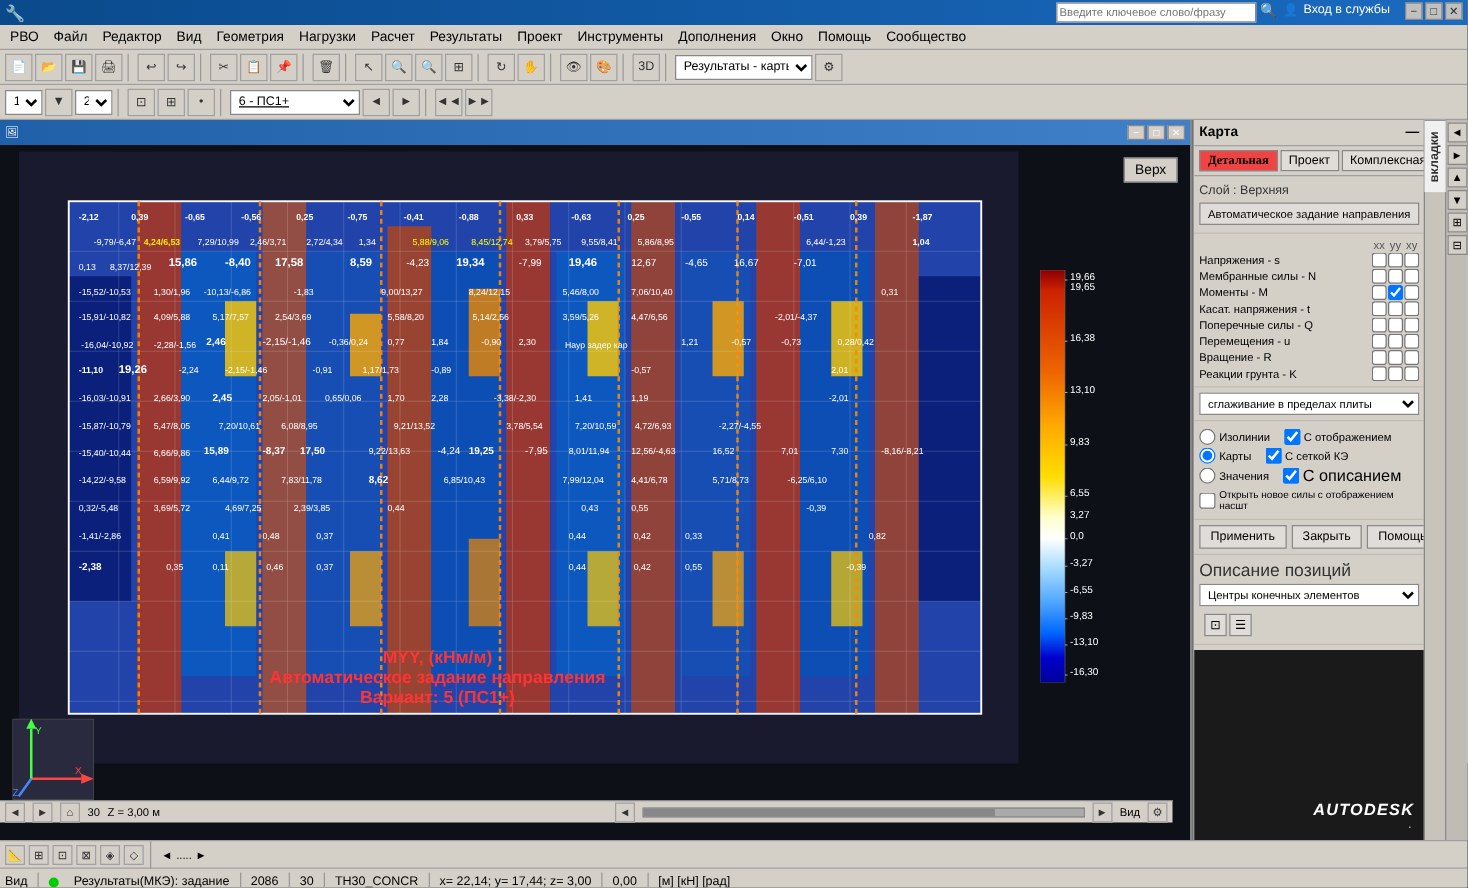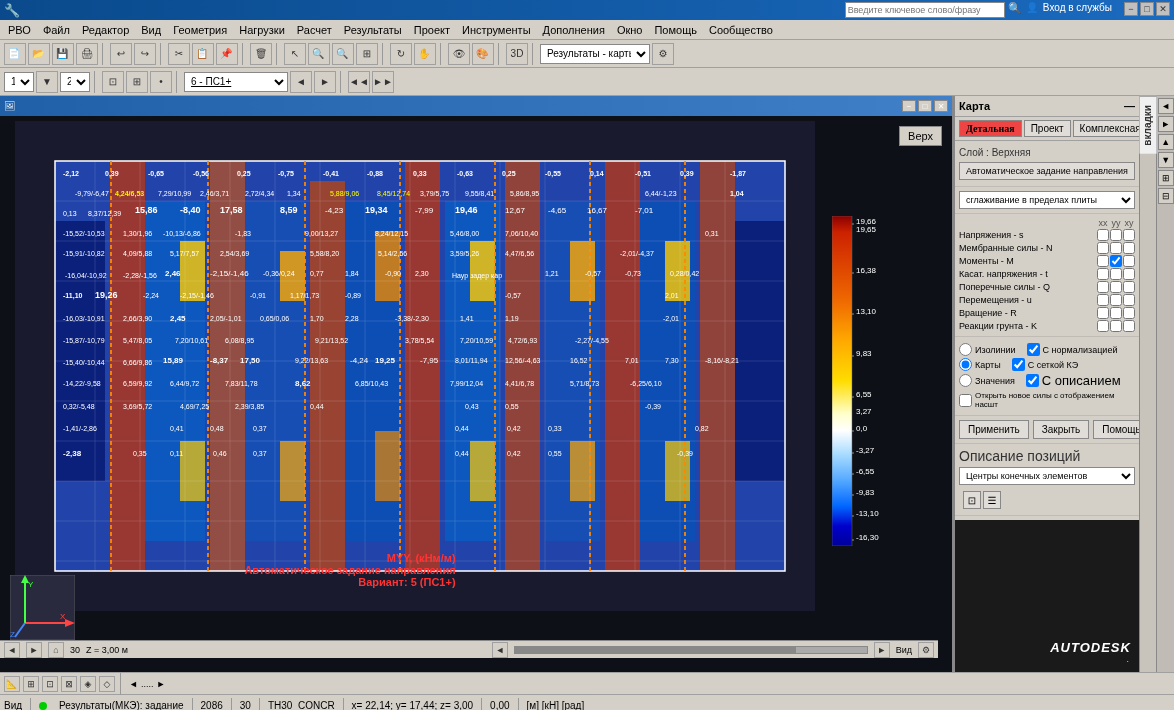--- a/index.html
+++ b/index.html
@@ -818,12 +818,6 @@
       </div>
 
       <div class="panel-section">
-        <select class="panel-select">
-          <option>сглаживание в пределах плиты</option>
-        </select>
-      </div>
-
-      <div class="panel-section">
         <div class="cb-grid">
           <div class="cb-header"></div>
           <div class="cb-header">xx</div>
@@ -870,6 +864,12 @@
           <input type="checkbox" class="small-cb" style="">
           <input type="checkbox" class="small-cb" style="">
         </div>
+      </div>
+
+      <div class="panel-section">
+        <select class="panel-select">
+          <option>сглаживание в пределах плиты</option>
+        </select>
       </div>
 
       <div class="options-section">

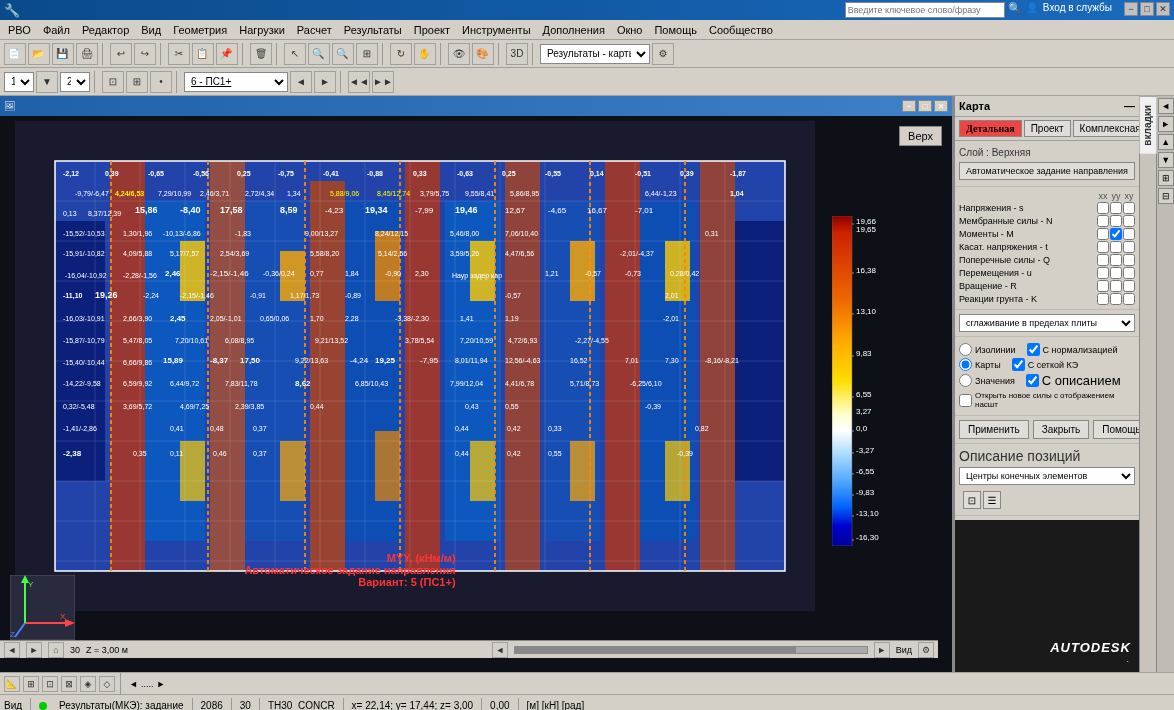--- a/index.html
+++ b/index.html
@@ -877,7 +877,7 @@
           <input type="radio" name="display-type" style="">
           <span>Изолинии</span>
           <input type="checkbox" checked="" style="margin-left: 8px;">
-          <span style="font-size:9px;">С нормализацией</span>
+          <span style="font-size:9px;">С отображением</span>
         </div>
         <div class="radio-row">
           <input type="radio" name="display-type" checked="" style="">

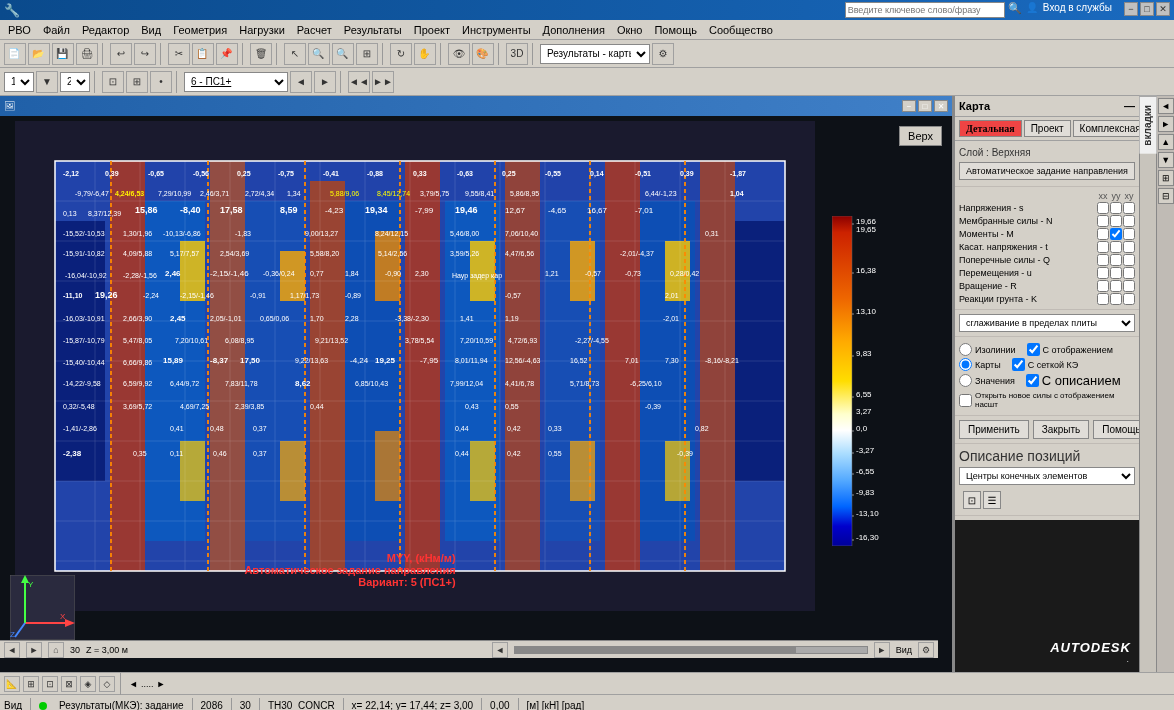--- a/index.html
+++ b/index.html
@@ -755,7 +755,7 @@
       <line x1="20" y1="324" x2="22" y2="324" stroke="white" stroke-width="0.5"></line>
     </svg>
 
-    <div id="result-label" style="position:absolute; bottom:84px; left:350px; text-align:right; color:#ff3333; font-size:11px; font-weight:bold; background:transparent;">
+    <div id="result-label" style="position:absolute; bottom:107px; left:350px; text-align:center; color:#ff3333; font-size:14px; font-weight:bold; background:transparent;">
       <div>МYY, (кНм/м)</div>
       <div>Автоматическое задание направления</div>
       <div>Вариант: 5 (ПС1+)</div>

